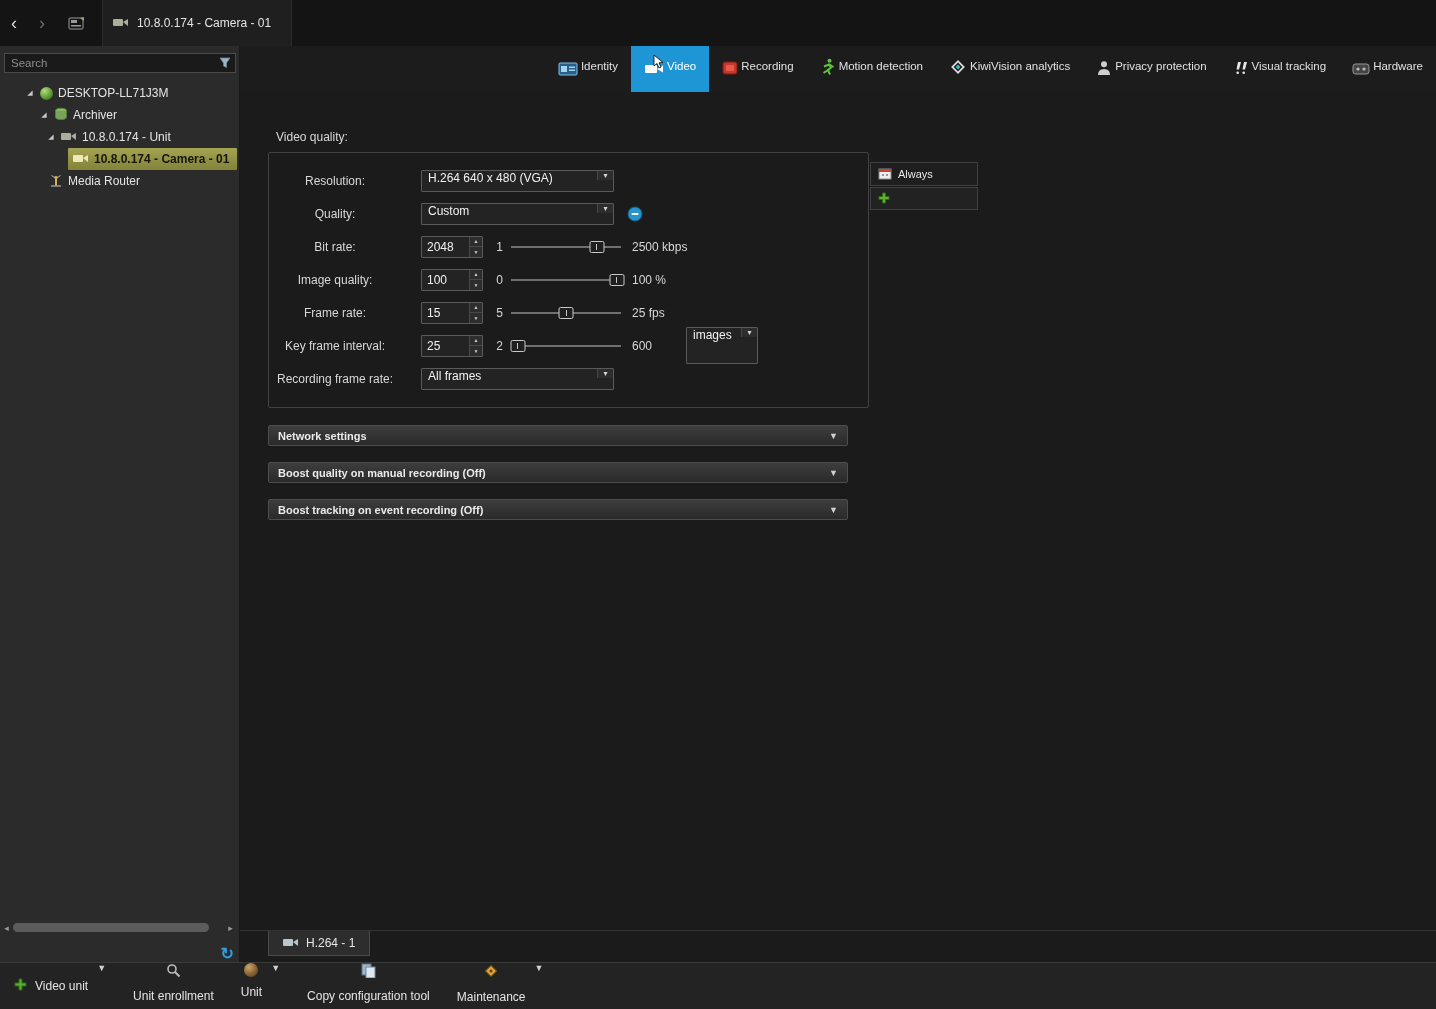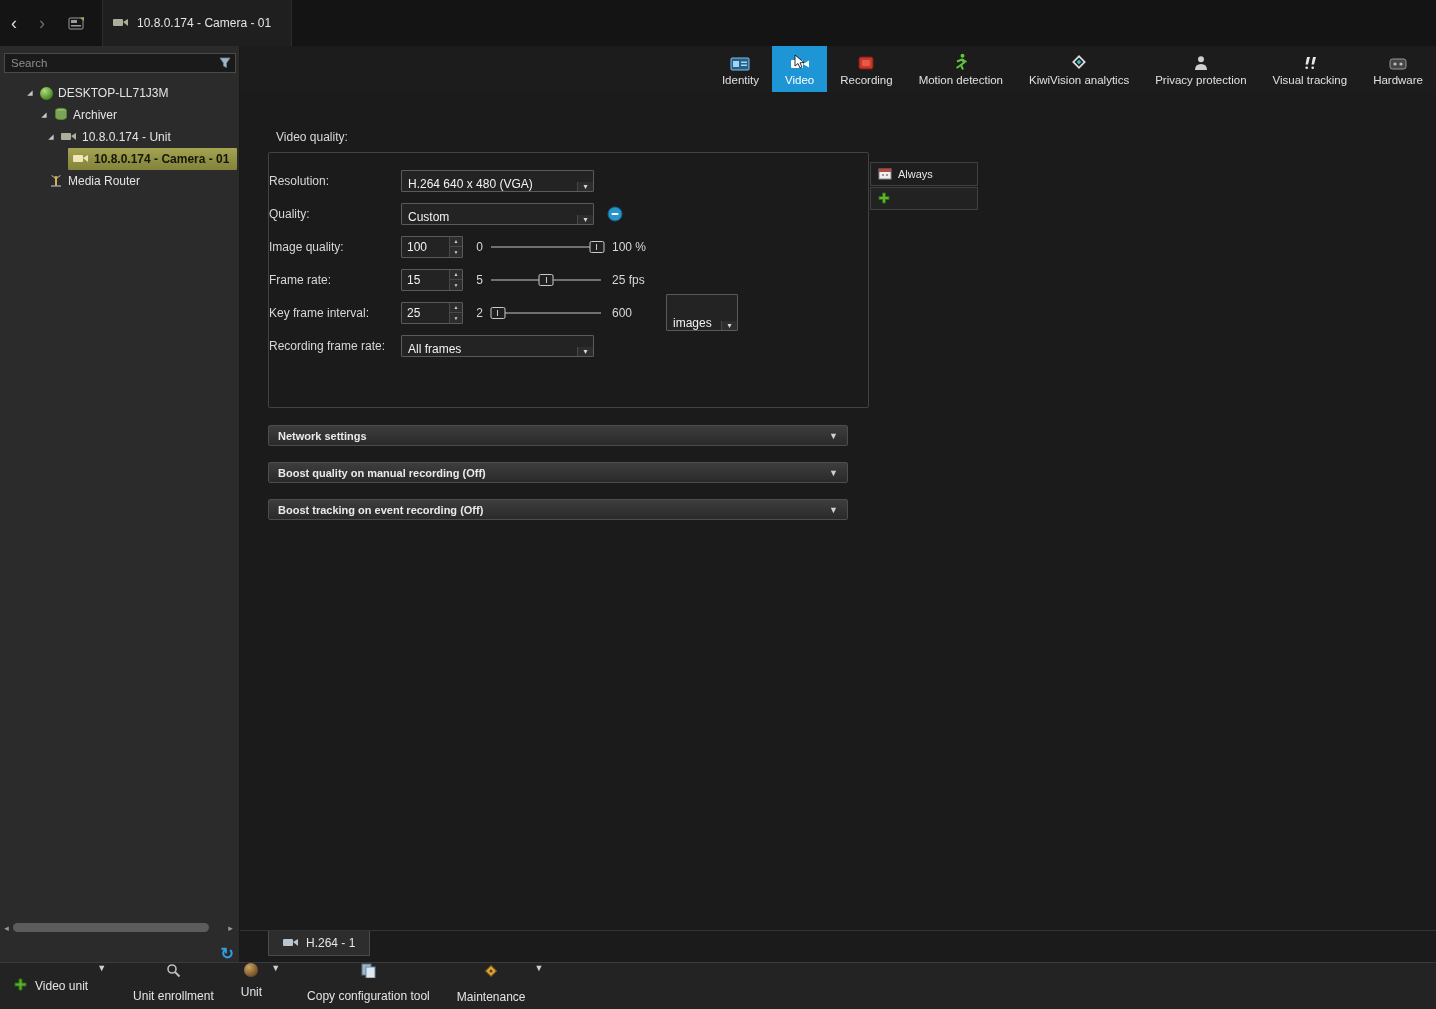--- a/index.html
+++ b/index.html
@@ -33,7 +33,7 @@
 
   
   #tabbar { position:absolute; left:240px; top:46px; width:1196px; height:46px; background:#1c1c1c; display:flex; justify-content:flex-end; align-items:stretch; }
-  .tab { display:flex; flex-direction:column; align-items:center; justify-content:flex-end; gap:3px; padding:0 13px 6px 13px; font-size:11.5px; color:#e0e0e0; position:relative; cursor:default; }
+  .tab { display:flex; flex-direction:row; align-items:center; justify-content:flex-end; gap:3px; padding:0 13px 6px 13px; font-size:11.5px; color:#e0e0e0; position:relative; cursor:default; }
   .tab .tab-icon { height:19px; display:flex; align-items:flex-end; }
   .tab.active { background:#1e96d6; color:#fff; }
   #mouse-cursor { position:absolute; top:8px; left:22px; }

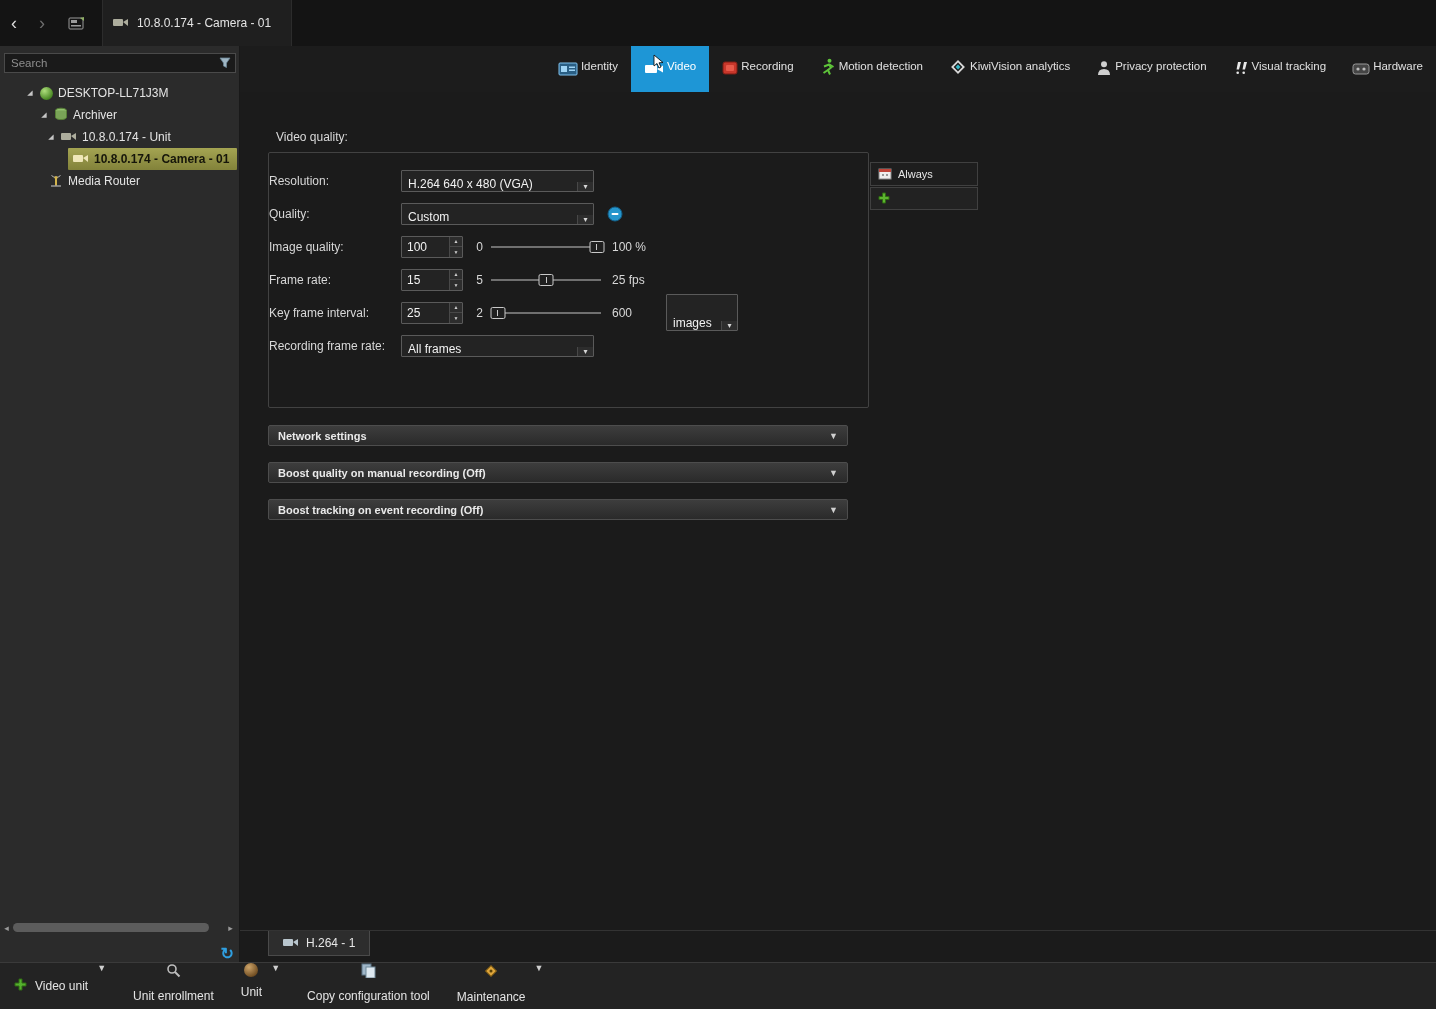--- a/index.html
+++ b/index.html
@@ -43,7 +43,7 @@
   #vq-heading { position:absolute; left:36px; top:38px; font-size:12px; color:#dadada; }
   #quality-panel { position:absolute; left:28px; top:60px; width:601px; height:256px; border:1px solid #424242; border-radius:2px; padding-top:11px; }
   .form-row { display:flex; align-items:center; height:33px; }
-  .flabel { width:132px; text-align:left; margin-right:0; font-size:12px; color:#d8d8d8; white-space:nowrap; }
+  .flabel { width:132px; text-align:center; margin-right:20px; font-size:12px; color:#d8d8d8; white-space:nowrap; }
   .select { height:22px; background:#232323; border:1px solid #5a5a5a; display:flex; align-items:flex-end; border-radius:1px; }
   .w-wide { width:193px; }
   .w-img  { width:72px; height:37px; }

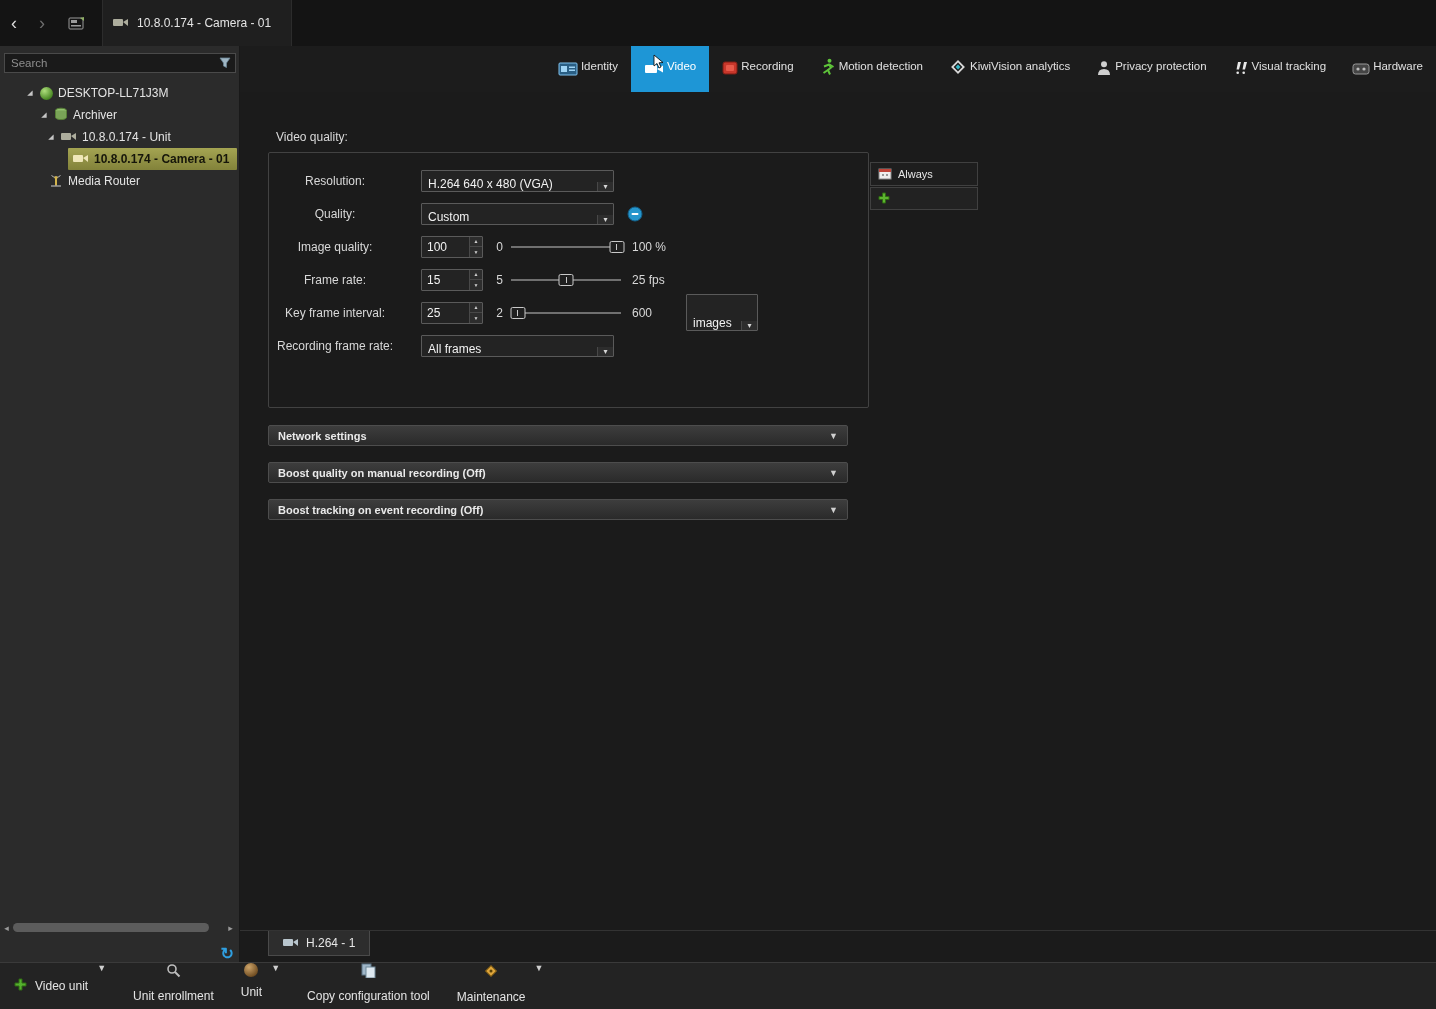--- a/index.html
+++ b/index.html
@@ -44,7 +44,7 @@
   #quality-panel { position:absolute; left:28px; top:60px; width:601px; height:256px; border:1px solid #424242; border-radius:2px; padding-top:11px; }
   .form-row { display:flex; align-items:center; height:33px; }
   .flabel { width:132px; text-align:center; margin-right:20px; font-size:12px; color:#d8d8d8; white-space:nowrap; }
-  .select { height:22px; background:#232323; border:1px solid #5a5a5a; display:flex; align-items:flex-end; border-radius:1px; }
+  .select { height:22px; background:#232323; border:1px solid #5a5a5a; display:flex; align-items:flex-start; border-radius:1px; }
   .w-wide { width:193px; }
   .w-img  { width:72px; height:37px; }
   .sel-text { flex:1; padding-left:6px; font-size:12px; color:#f2f2f2; display:flex; align-items:center; white-space:nowrap; overflow:hidden; }

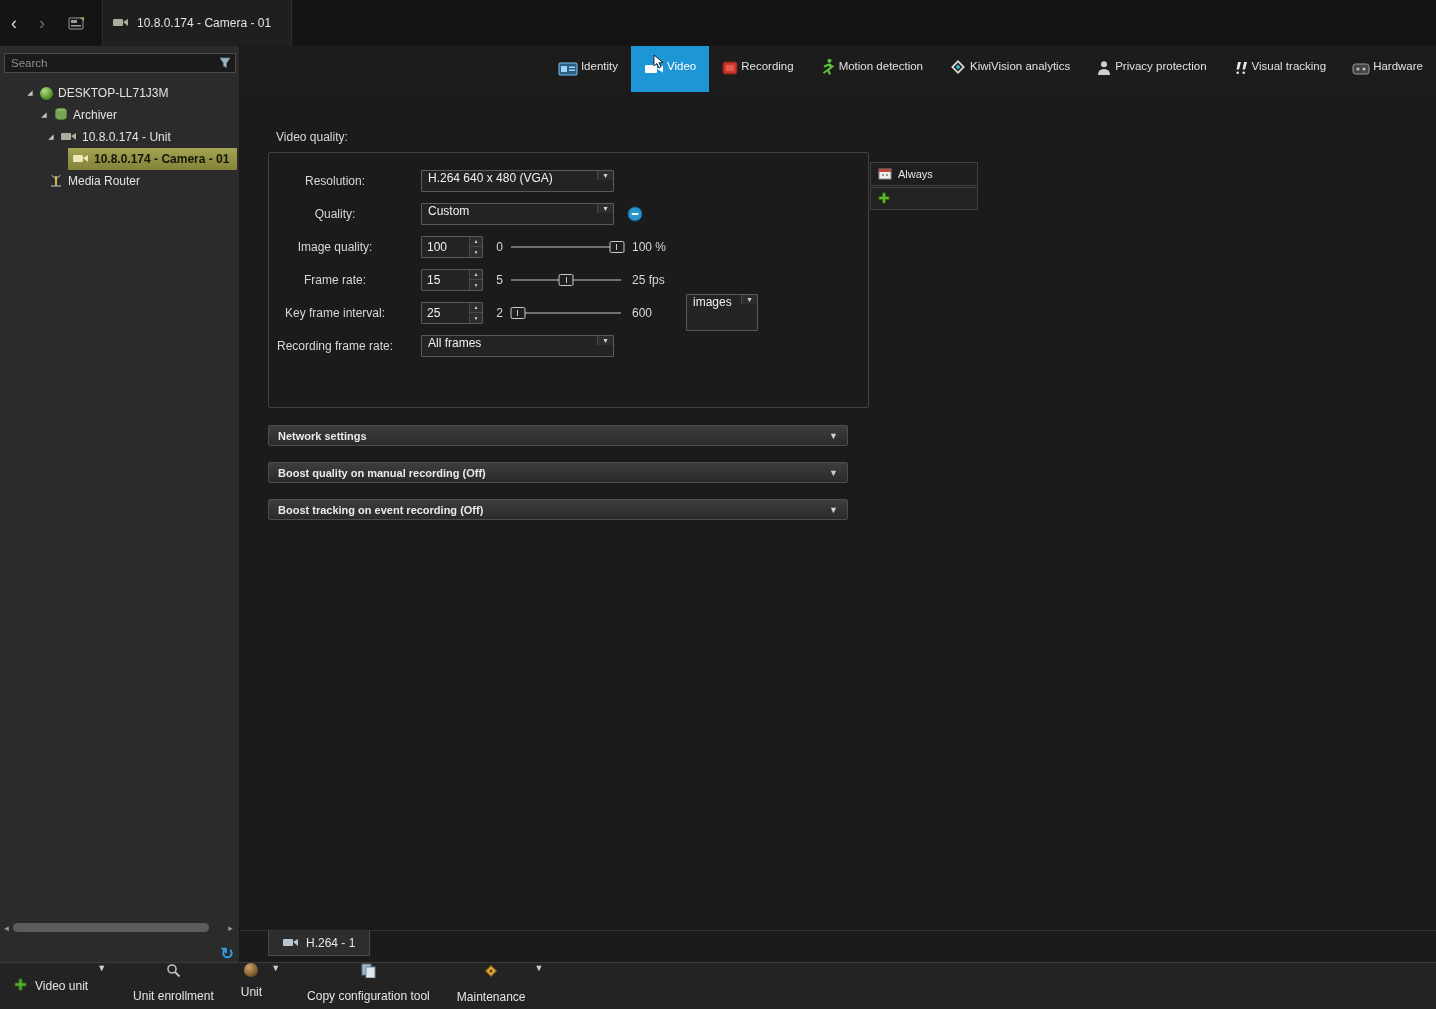--- a/index.html
+++ b/index.html
@@ -287,6 +287,22 @@
       </span>
     </div>
 
+    <div class="form-row">
+      <span class="flabel">Bit rate:</span>
+      <div class="spin">
+        <span class="spin-val">2048</span>
+        <span class="spin-btns">
+            <span class="up">▲</span>
+            <span class="dn">▼</span>
+          </span>
+      </div>
+      <span class="range-min">1</span>
+      <div class="slider">
+        <div class="track"></div>
+        <div class="handle" style="left: 78%;"></div>
+      </div>
+      <span class="range-max">2500 kbps</span>
+    </div>
 
     <div class="form-row">
       <span class="flabel">Image quality:</span>

